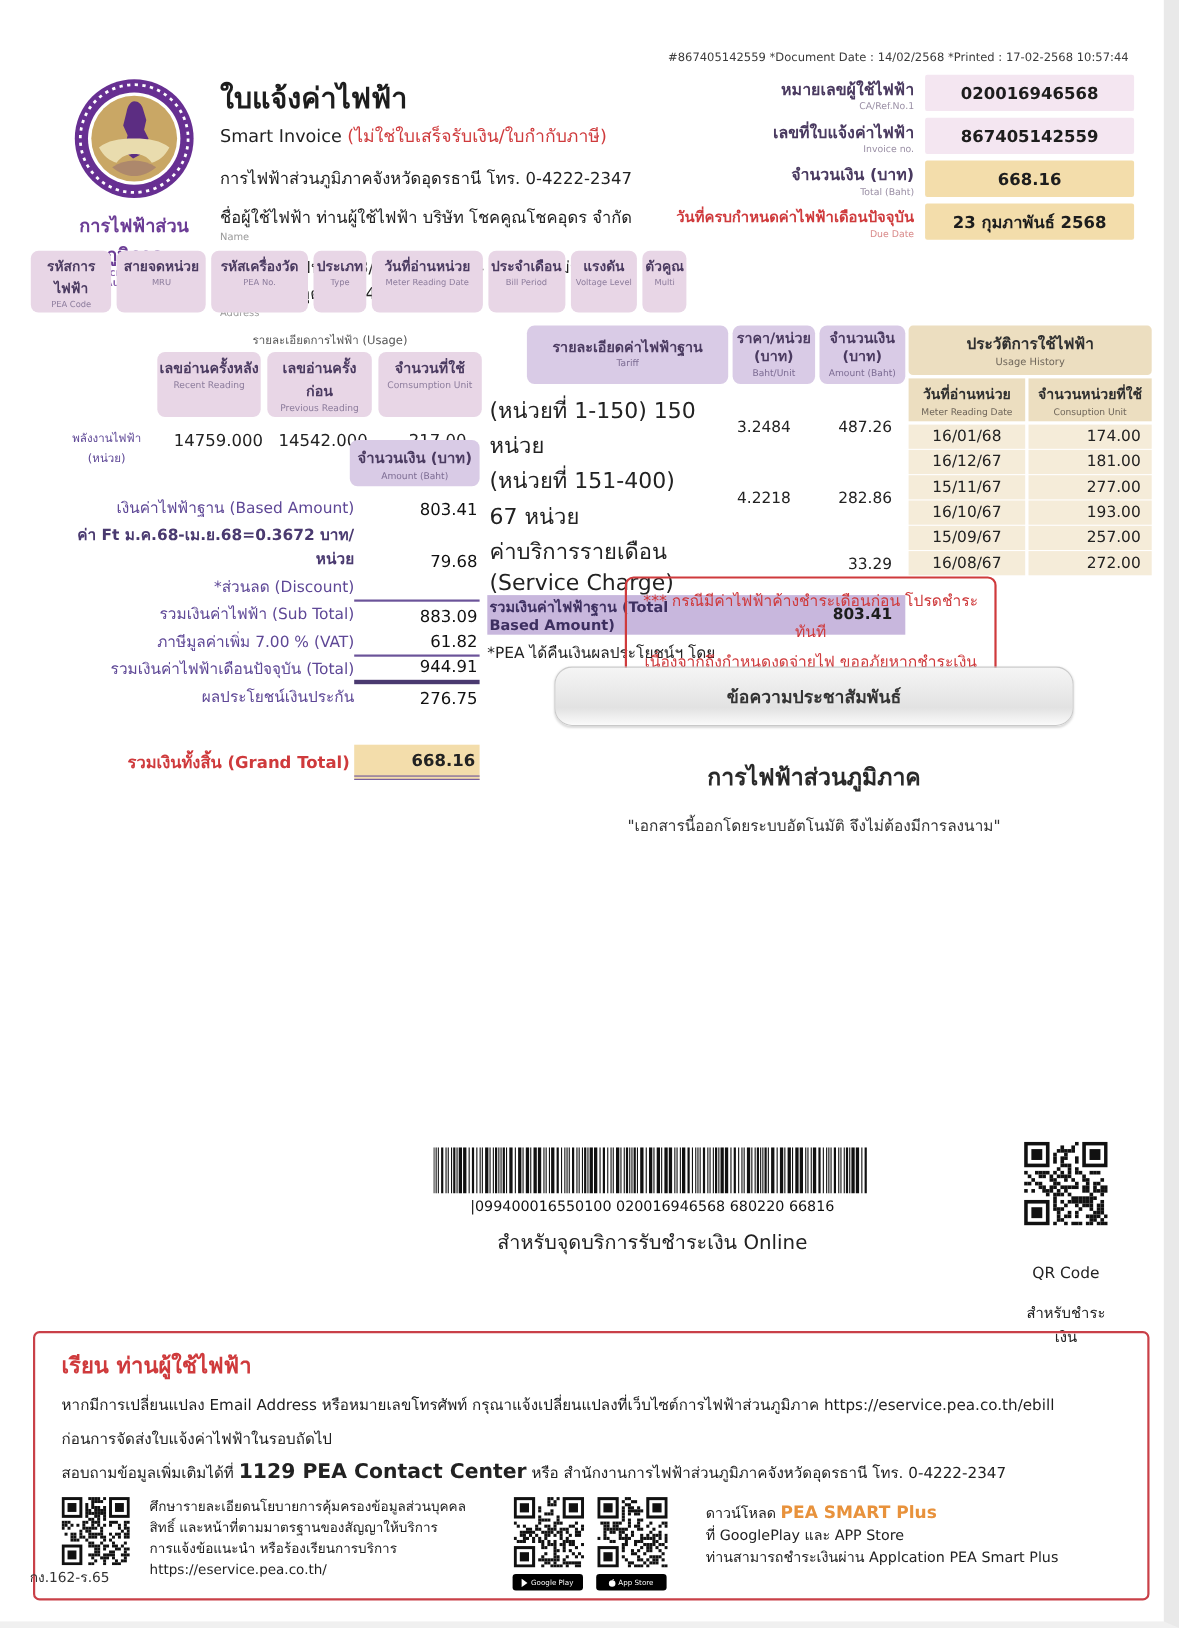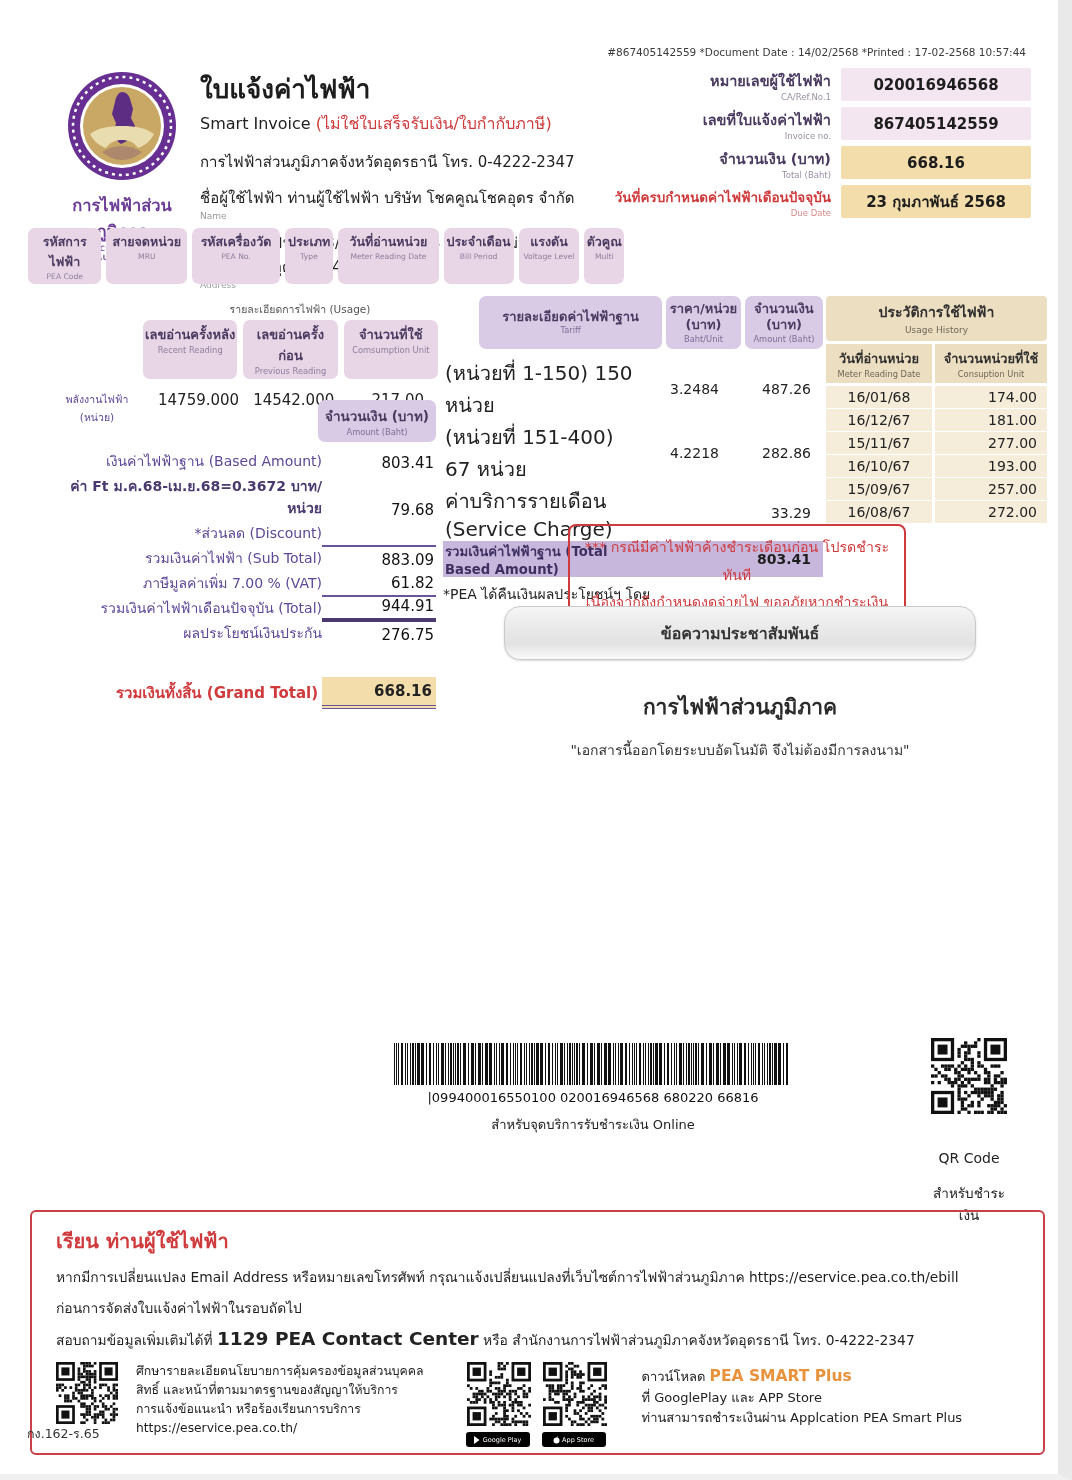--- a/index.html
+++ b/index.html
@@ -119,7 +119,7 @@
 
   .barcode-zone{position:absolute; left:392px; top:1043px; width:402px; text-align:center;}
   .barcode-num{font-size:13px; color:#111; margin-top:1px;}
-  .barcode-cap{font-size:13px; margin-top:9px;}
+  .barcode-cap{font-size:18px; margin-top:9px;}
 
   .qr-pay{position:absolute; left:926px; top:1038px; width:86px; text-align:center;}
   .qr-pay .l1{font-size:14px; margin-top:32px; color:#222;}

